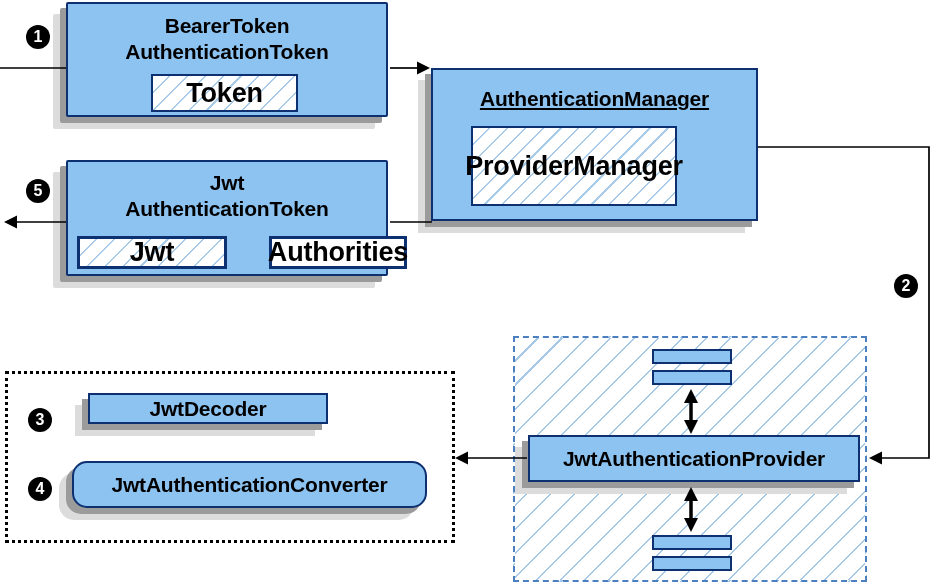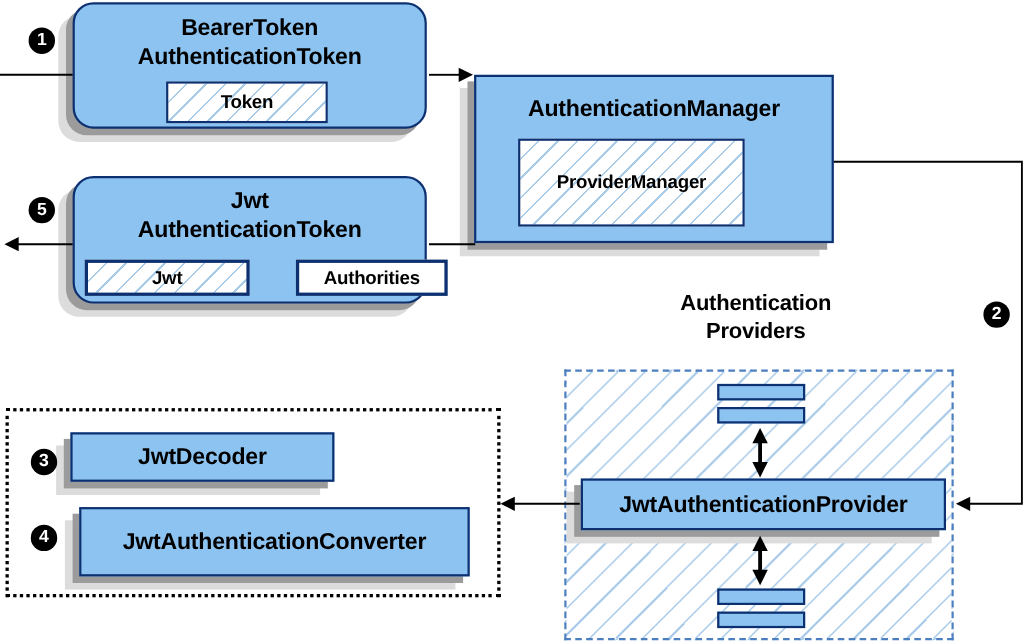--- a/index.html
+++ b/index.html
@@ -14,7 +14,7 @@
     background:#8DC3F0;border:2px solid #0D3071;
     box-shadow:-6px 6px 0 0 #9B9B9B,-13px 12px 0 0 #DCDCDC;
   }
-  .rounded{border-radius:19px;}
+  .rounded{border-radius:2px;}
   .node-title{font-size:21px;line-height:26px;text-align:center;letter-spacing:-0.2px;}
 
   

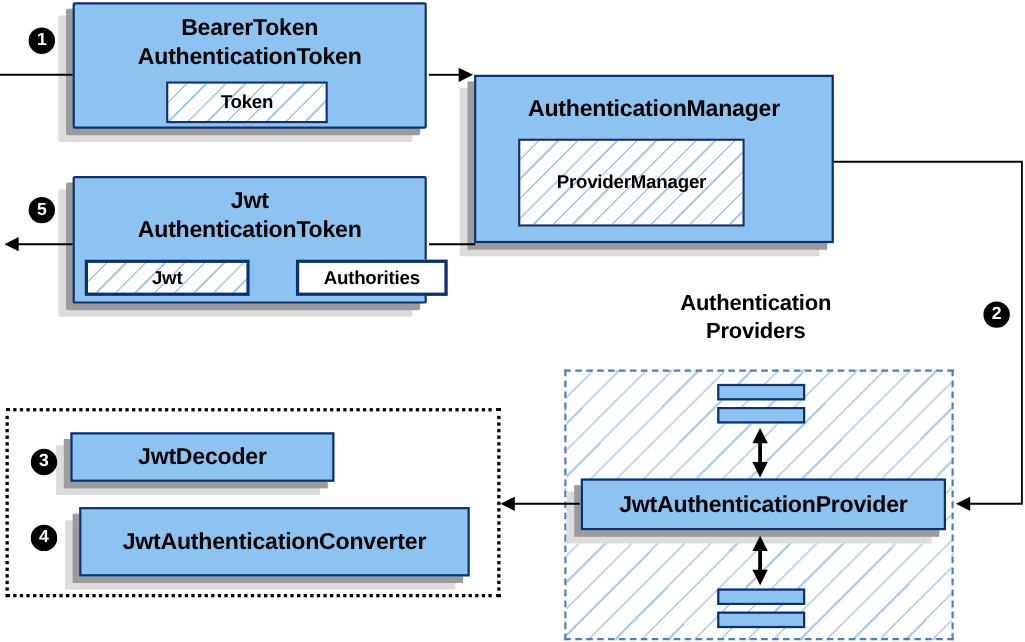--- a/index.html
+++ b/index.html
@@ -21,7 +21,7 @@
   .slot{
     background-color:#ffffff;border:2px solid #0D3071;
     display:flex;align-items:center;justify-content:center;
-    font-size:17px;letter-spacing:-0.2px;
+    font-size:27px;letter-spacing:-0.2px;
   }
   .slot.thick{border-width:3px;}
   .hatch-sm{

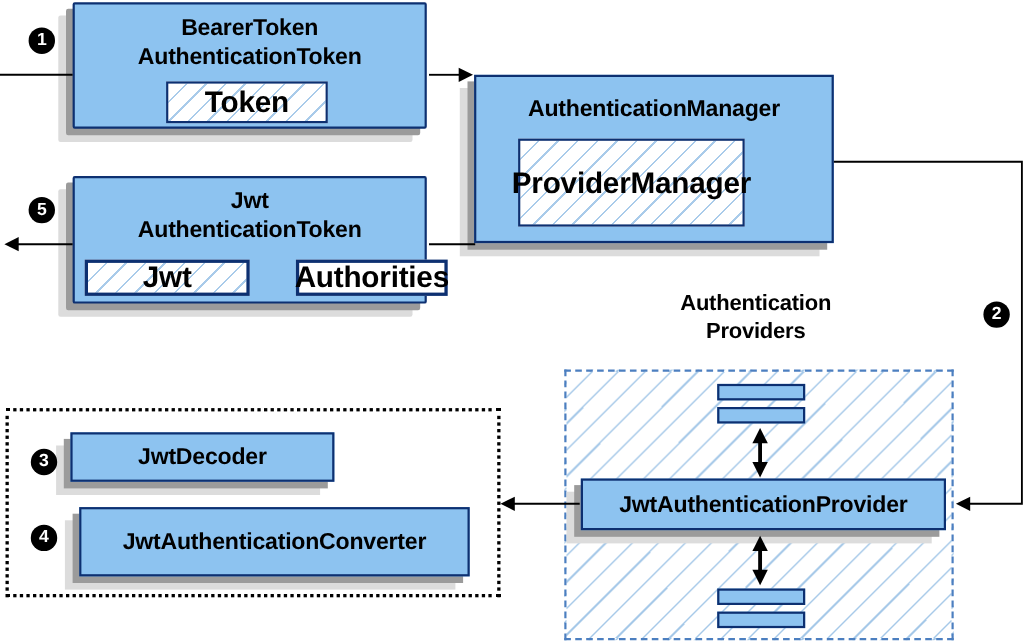--- a/index.html
+++ b/index.html
@@ -75,7 +75,7 @@
   </div>
 
   <div class="abs node" style="left:431px;top:68px;width:327px;height:153px;">
-    <div class="node-title" style="margin-top:16px;">AuthenticationManager</div>
+    <div class="node-title" style="margin-top:16px;text-decoration:underline;">AuthenticationManager</div>
   </div>
   <div class="abs slot hatch-sm" style="left:471px;top:126px;width:206px;height:80px;">
     <span>ProviderManager</span>

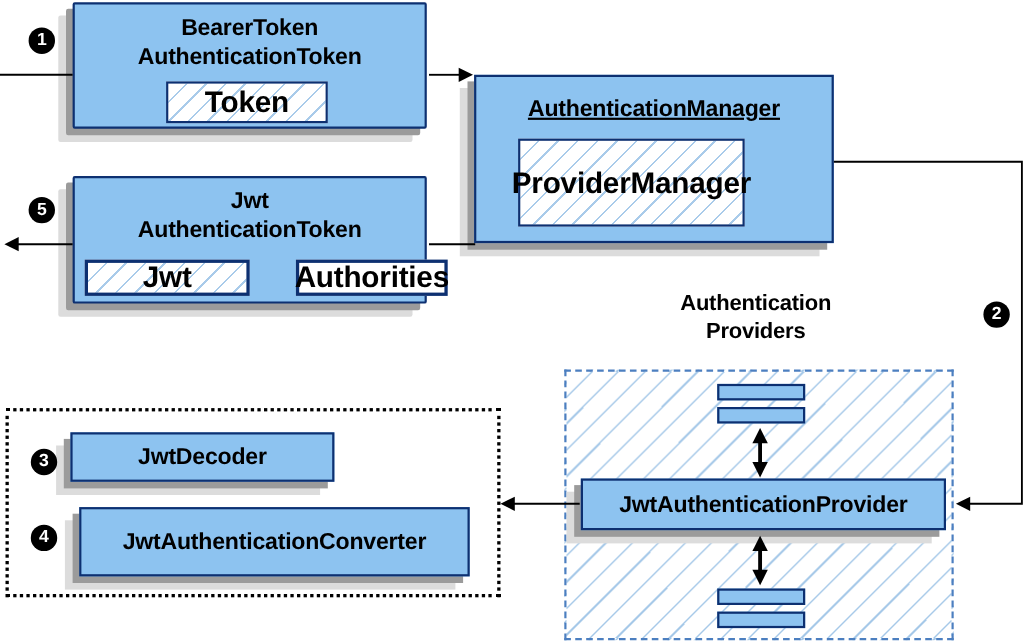--- a/index.html
+++ b/index.html
@@ -94,10 +94,6 @@
     <span>Authorities</span>
   </div>
 
-  <div class="abs label" style="left:577px;top:264px;width:220px;height:52px;">
-    <div>Authentication</div>
-    <div>Providers</div>
-  </div>
 
   <div class="abs node" style="left:528px;top:435px;width:332px;height:47px;display:flex;align-items:center;justify-content:center;">
     <span class="node-title">JwtAuthenticationProvider</span>

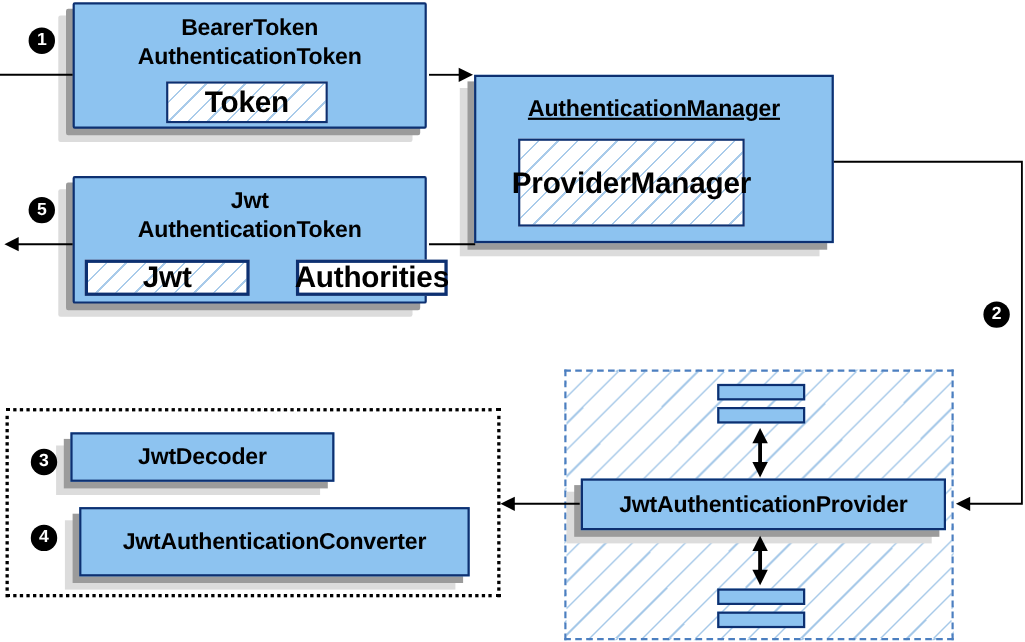--- a/index.html
+++ b/index.html
@@ -99,7 +99,7 @@
     <span class="node-title">JwtAuthenticationProvider</span>
   </div>
 
-  <div class="abs node" style="left:64px;top:393px;width:240px;height:45px;display:flex;align-items:center;justify-content:center;">
+  <div class="abs node" style="left:88px;top:393px;width:240px;height:31px;display:flex;align-items:center;justify-content:center;">
     <span class="node-title">JwtDecoder</span>
   </div>
 

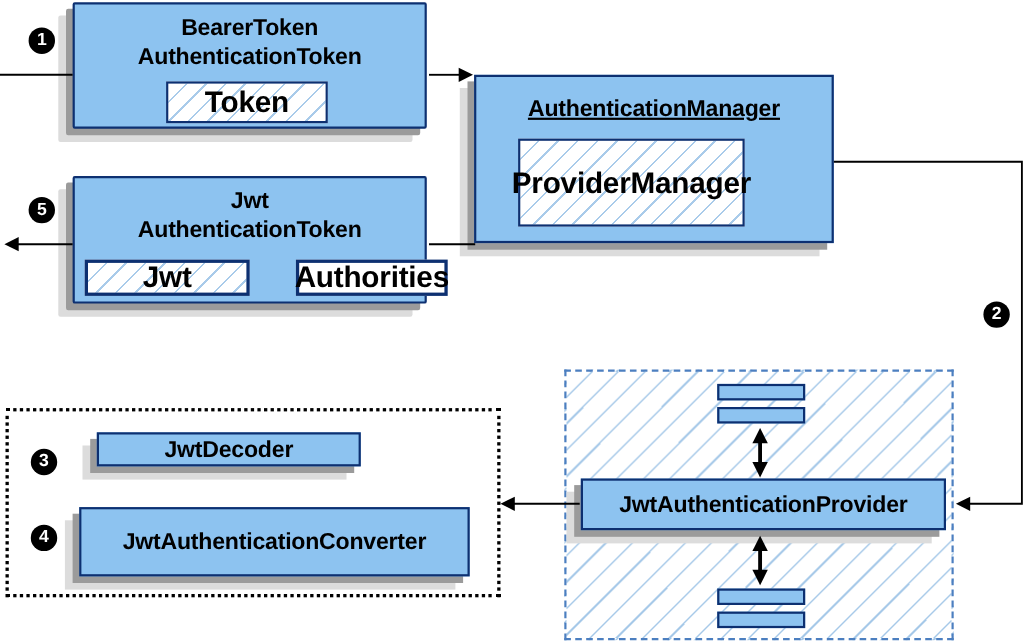--- a/index.html
+++ b/index.html
@@ -103,7 +103,7 @@
     <span class="node-title">JwtDecoder</span>
   </div>
 
-  <div class="abs node" style="left:72px;top:461px;width:355px;height:63px;display:flex;align-items:center;justify-content:center;">
+  <div class="abs node" style="left:72px;top:461px;width:355px;height:47px;display:flex;align-items:center;justify-content:center;border-radius:15px;">
     <span class="node-title">JwtAuthenticationConverter</span>
   </div>
 

